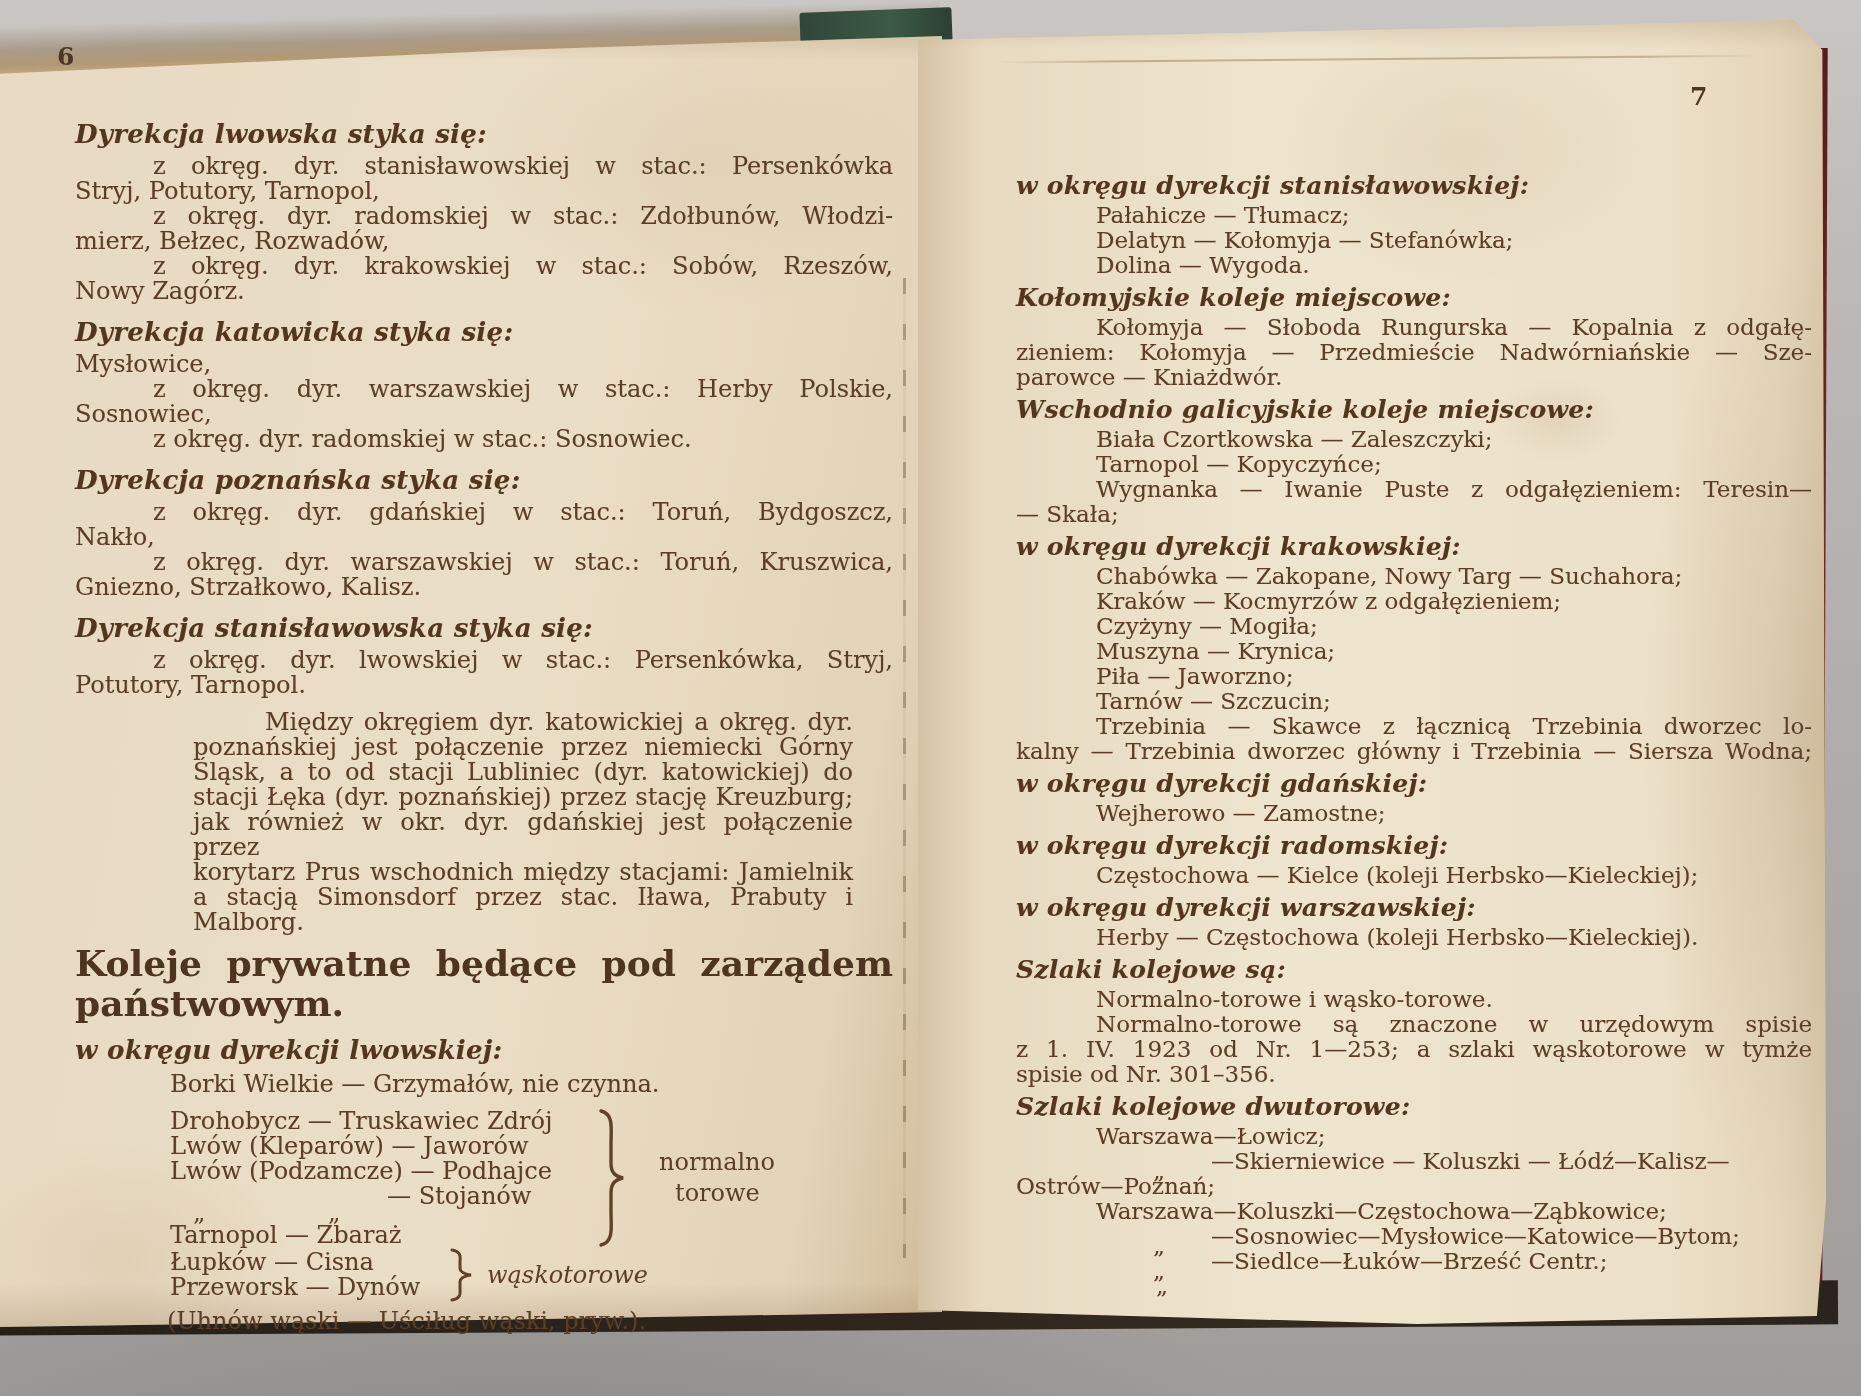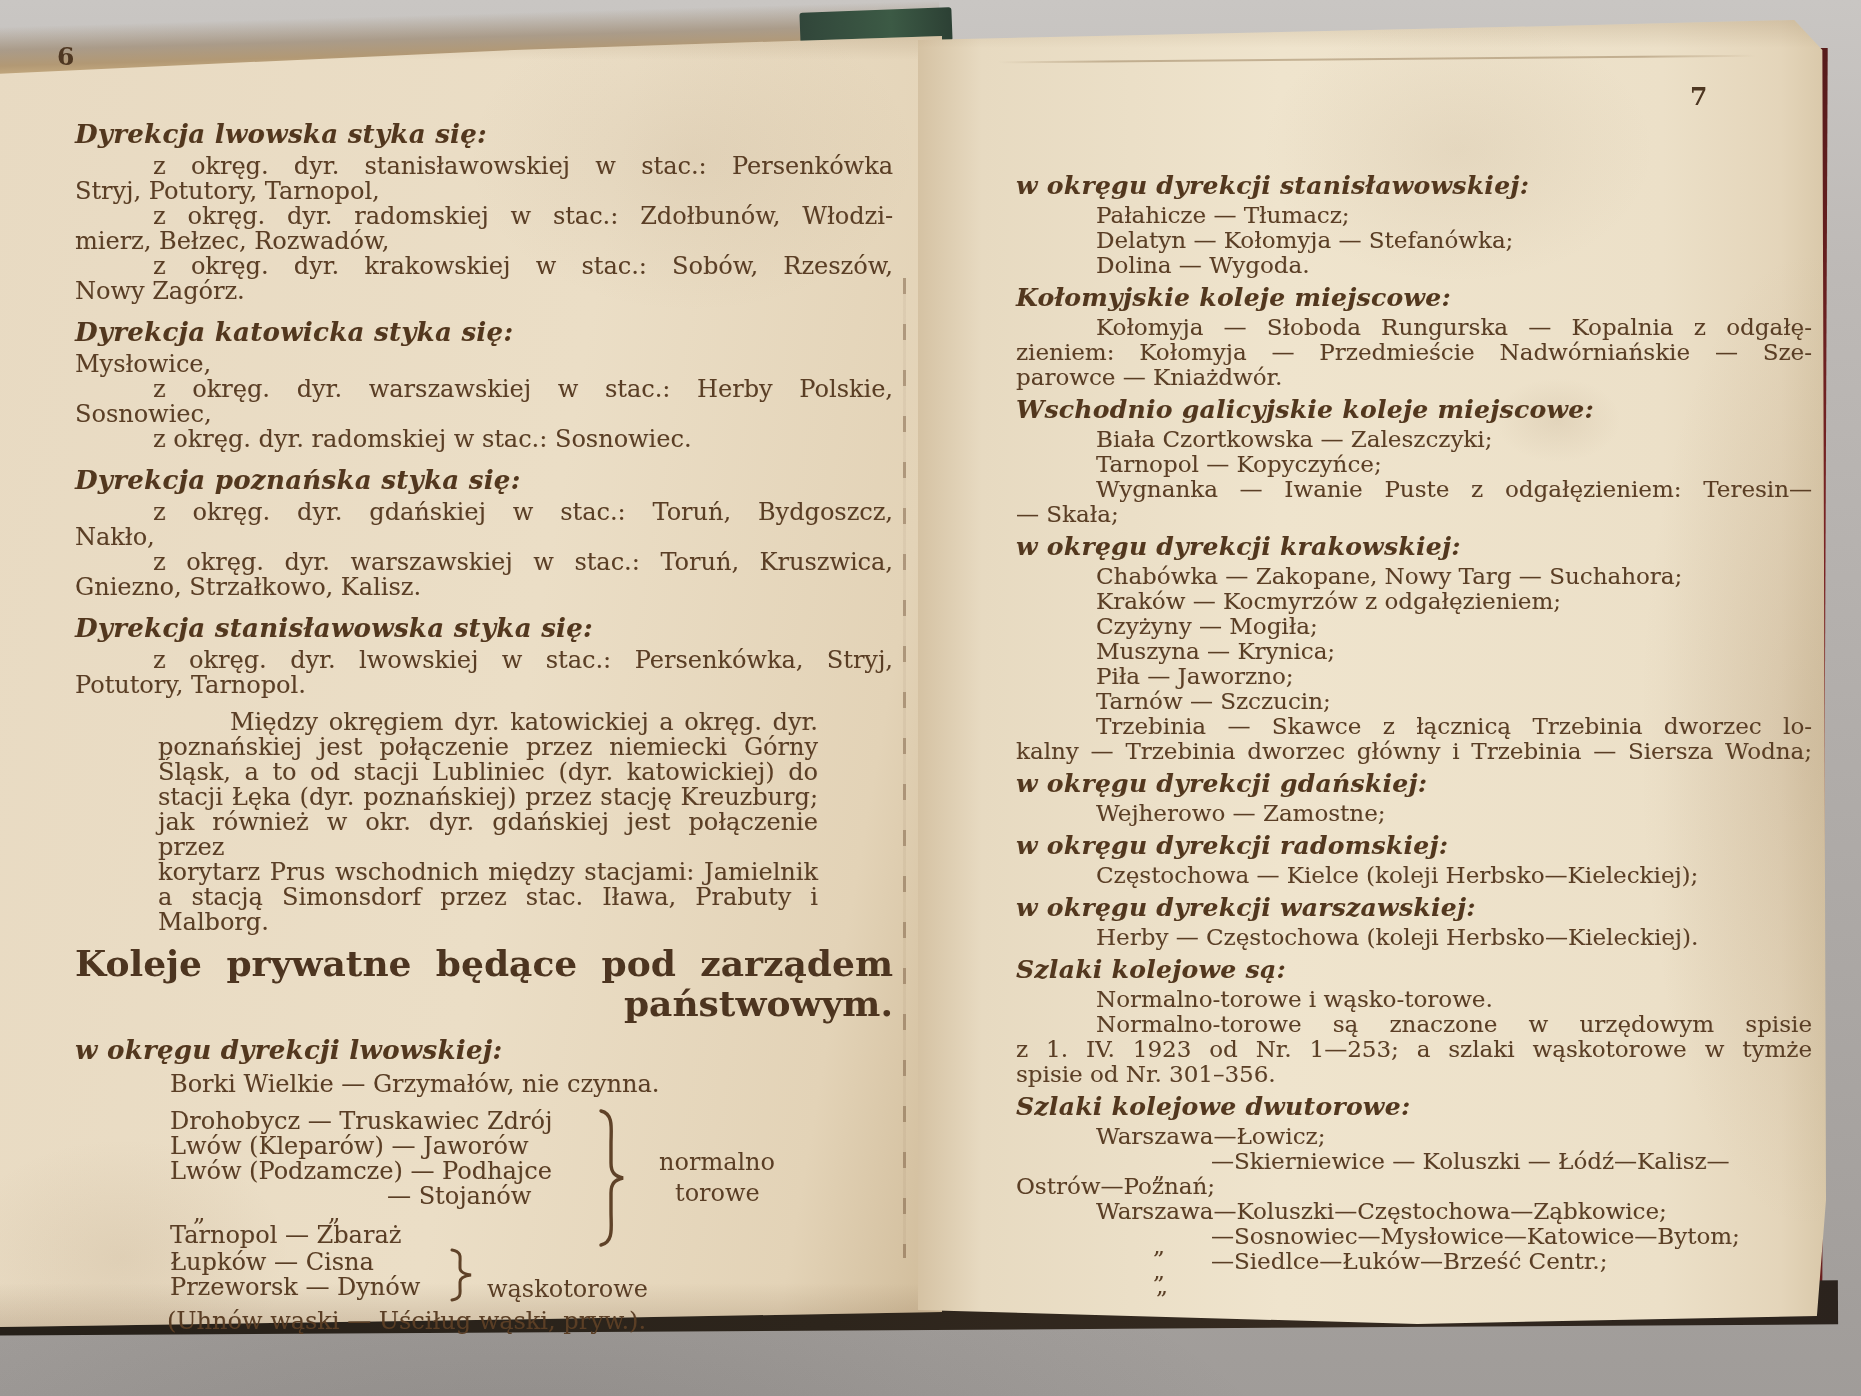--- a/index.html
+++ b/index.html
@@ -99,7 +99,7 @@
   .col-right .ind { padding-left: 80px; }
   .j { text-align: justify; text-align-last: justify; text-justify: inter-word; }
 
-  .note { margin-top: 12px; margin-left: 83px; width: 660px; }
+  .note { margin-top: 12px; margin-left: 118px; width: 660px; }
   .note .ind { padding-left: 72px; }
 
   .bigh { margin-top: 8px; font-weight: 700; font-size: 36px; line-height: 40px; color: #4d3520; }

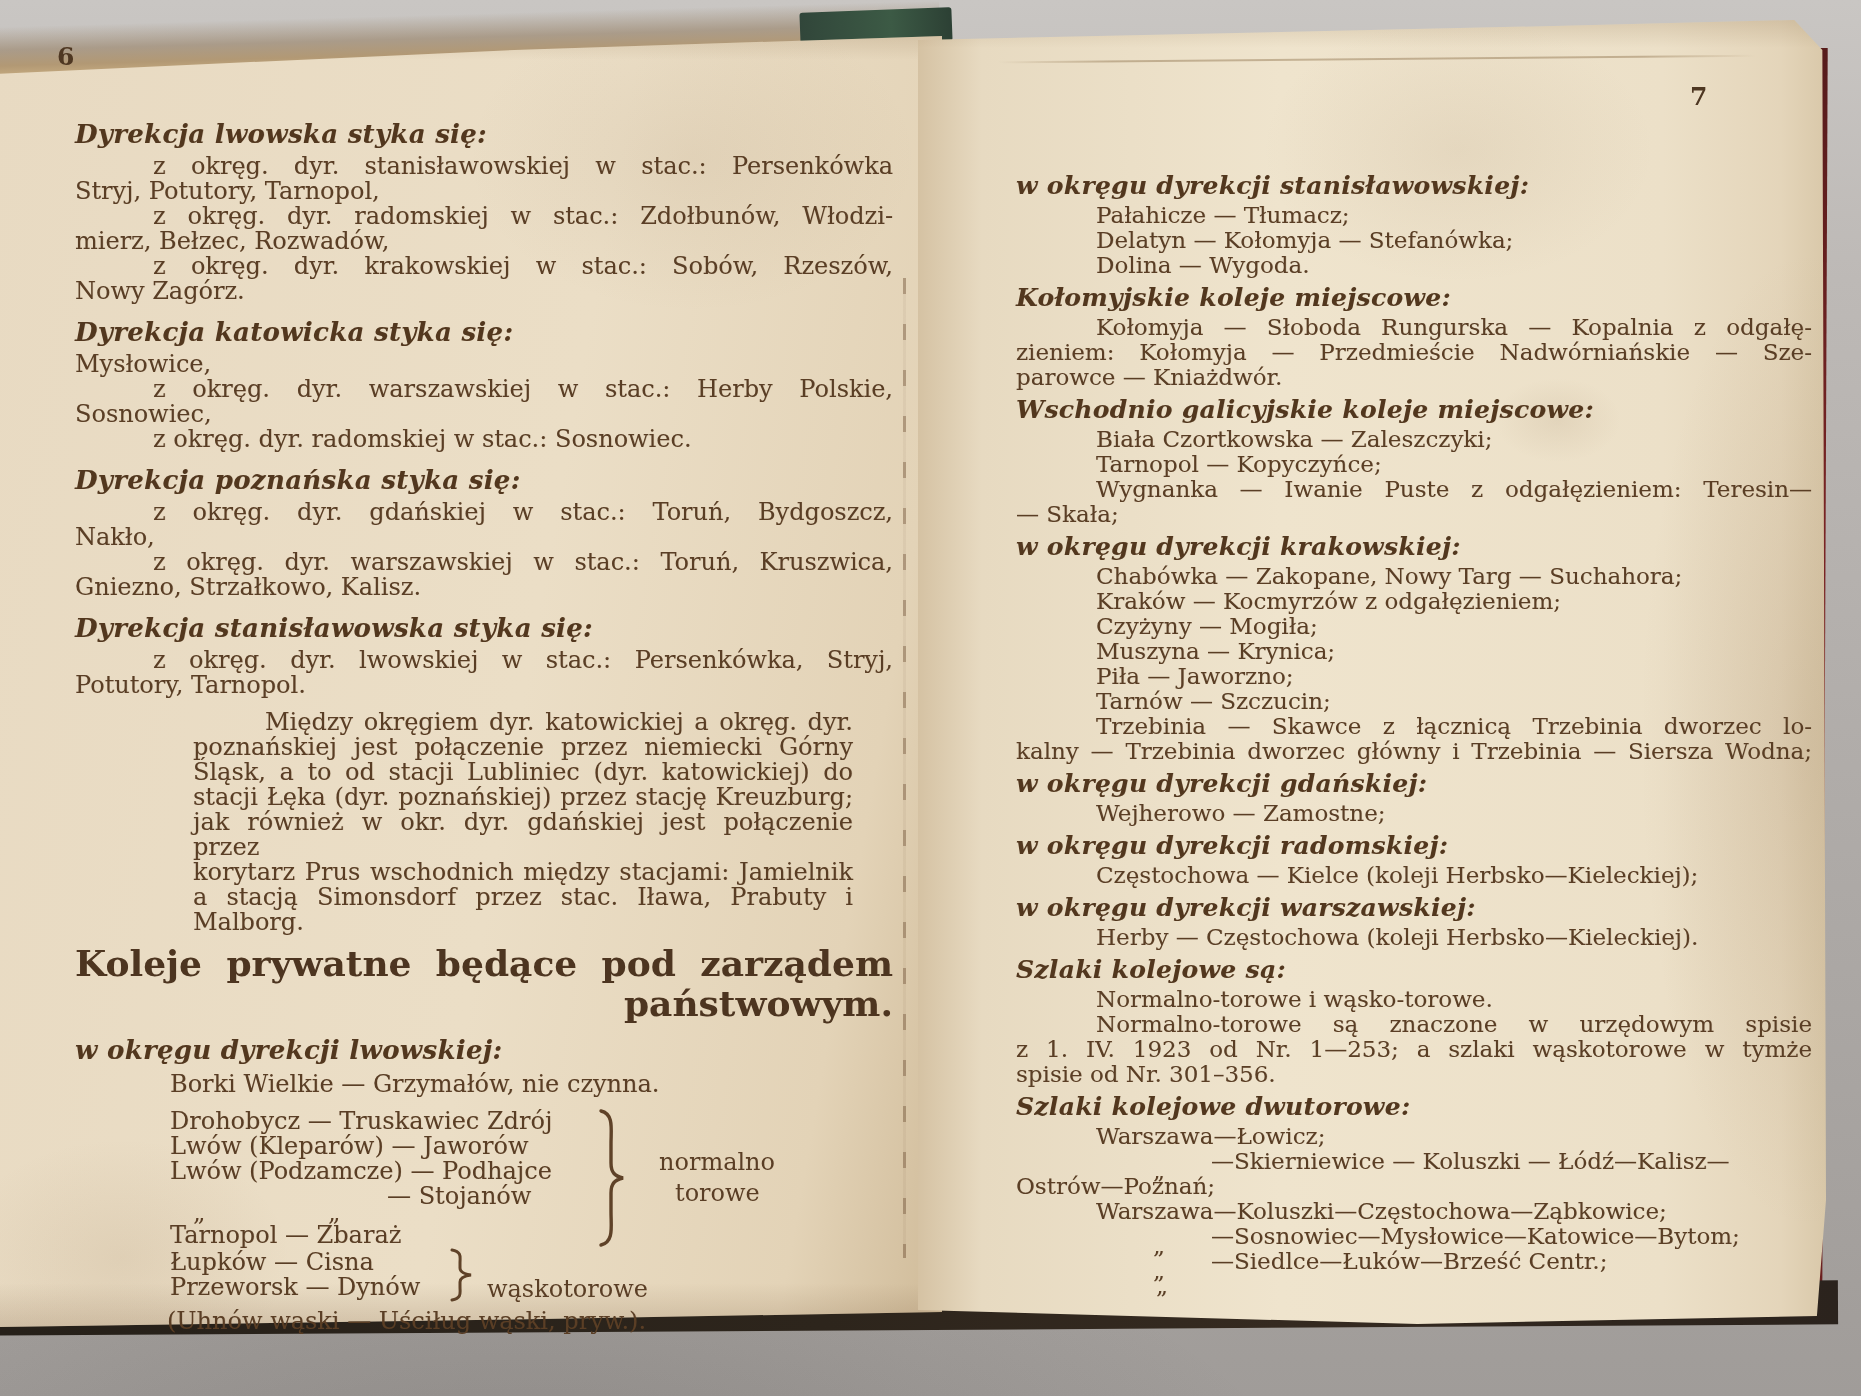--- a/index.html
+++ b/index.html
@@ -104,7 +104,7 @@
 
   .bigh { margin-top: 8px; font-weight: 700; font-size: 36px; line-height: 40px; color: #4d3520; }
   .bigh .l1 { text-align: justify; text-align-last: justify; }
-  .bigh .l2 { text-align: right; }
+  .bigh .l2 { text-align: left; }
 
   .dheading { margin-top: 14px; font-style: italic; font-weight: 700; font-size: 26px; line-height: 27px; color: #52371e; letter-spacing: .3px; text-shadow: .4px .4px 0 rgba(90,62,37,.22); }
   .intro { margin-top: 8px; padding-left: 95px; }

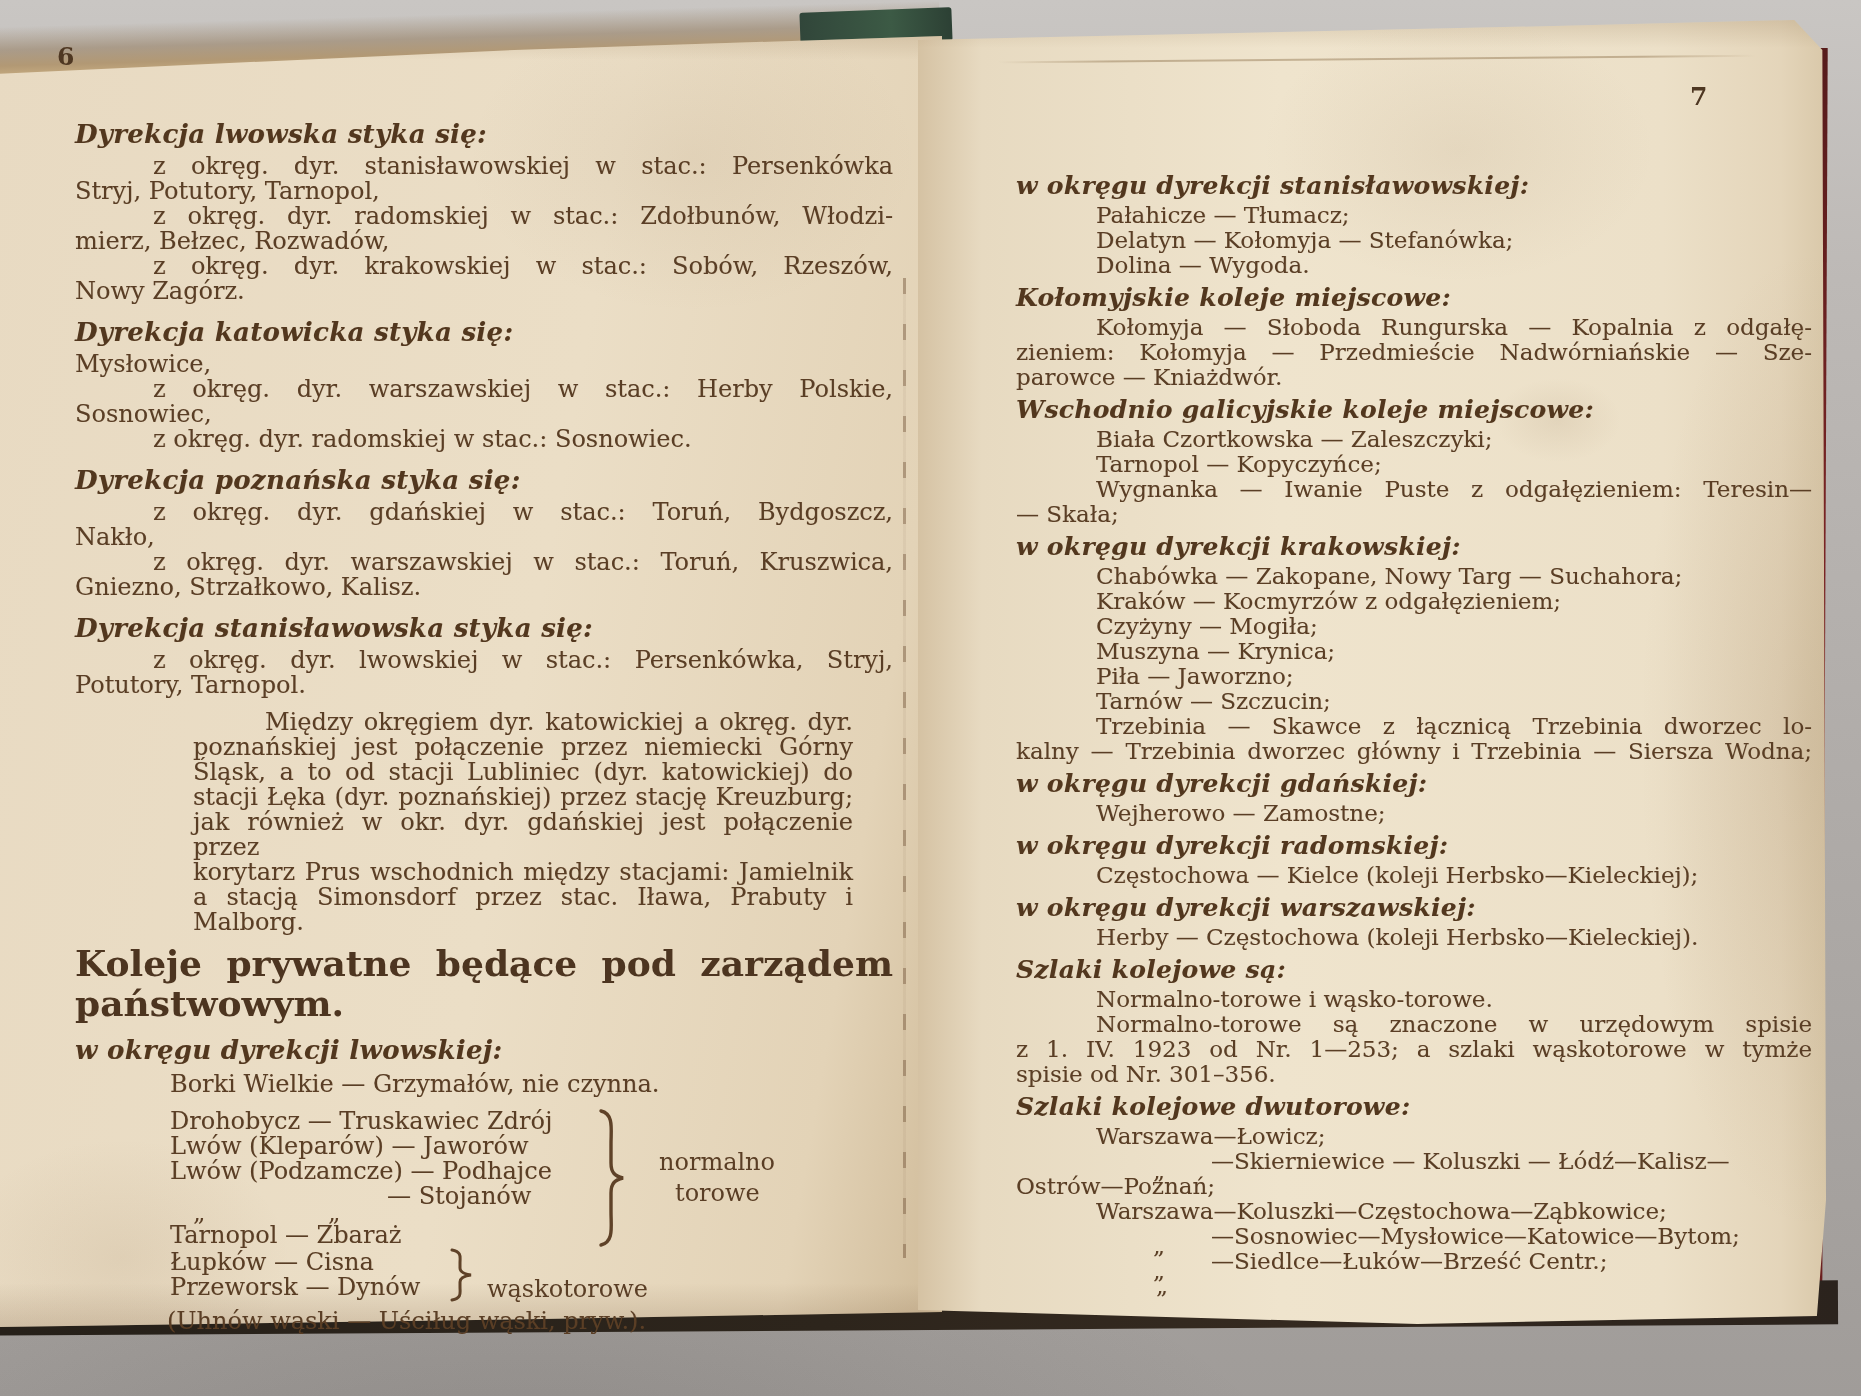--- a/index.html
+++ b/index.html
@@ -120,7 +120,7 @@
   .glabel .t2 { padding-left: 16px; }
   .narrow { position: relative; margin-top: 2px; }
   .brace-w { position: absolute; left: 372px; top: -2px; }
-  .wlabel { position: absolute; left: 412px; top: 27px; }
+  .wlabel { position: absolute; left: 412px; top: 13px; font-style: italic; }
   .foot { margin-top: 9px; padding-left: 92px; }
 
   .dln { position: relative; padding-left: 195px; }

